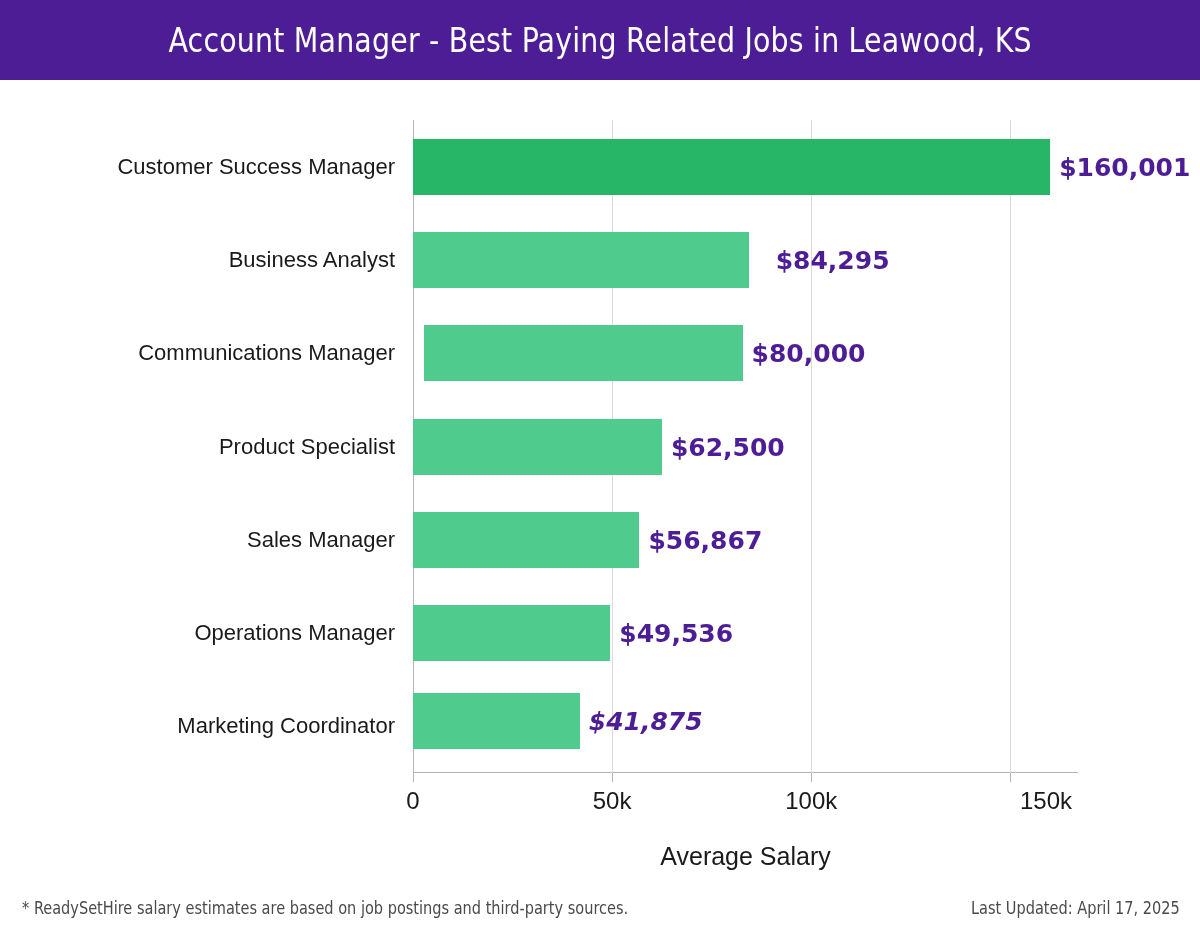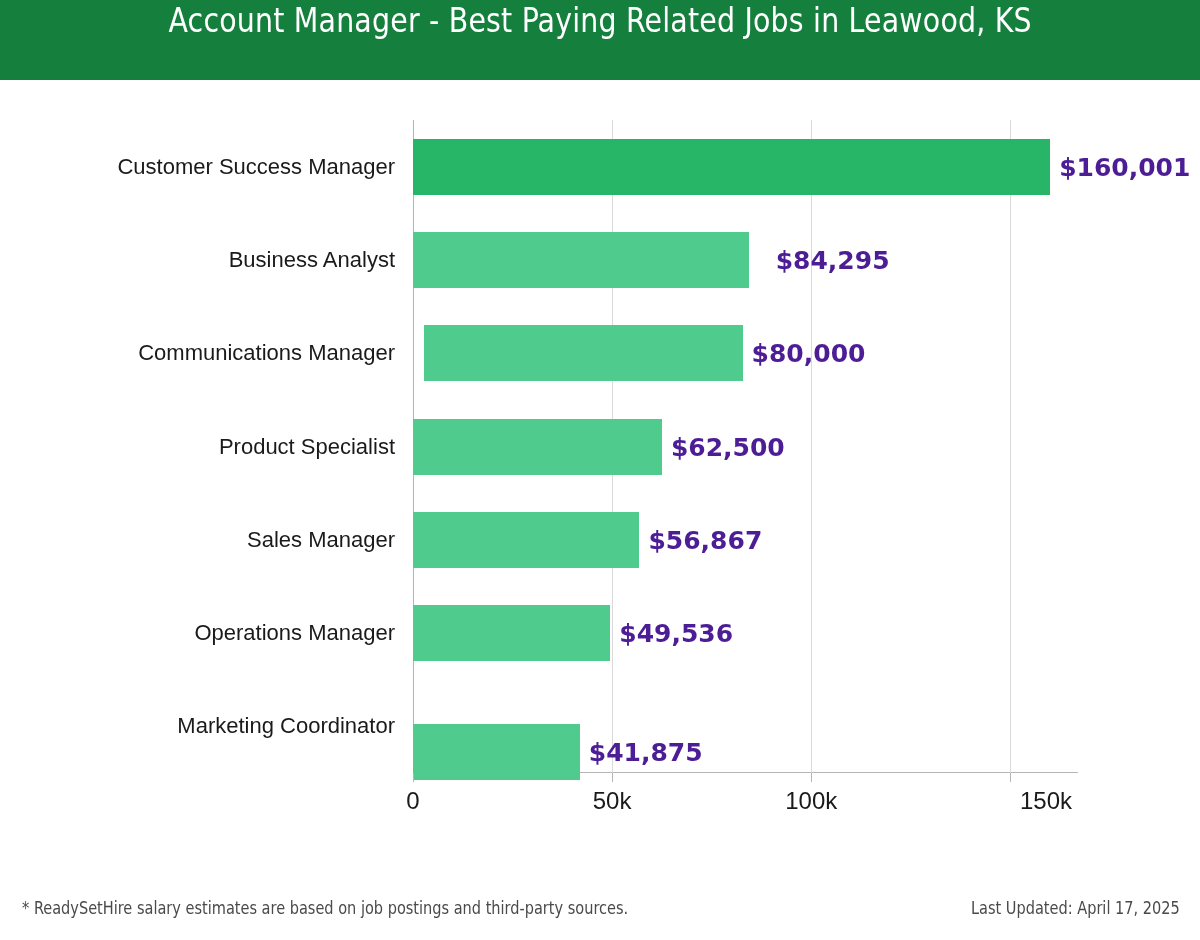--- a/index.html
+++ b/index.html
@@ -22,8 +22,9 @@
     top: 0;
     width: 1200px;
     height: 80px;
-    background: #15803d;
+    background: #4c1d95;
     display: flex;
+    align-items: center;
     justify-content: center;
   }
   #chart-title {

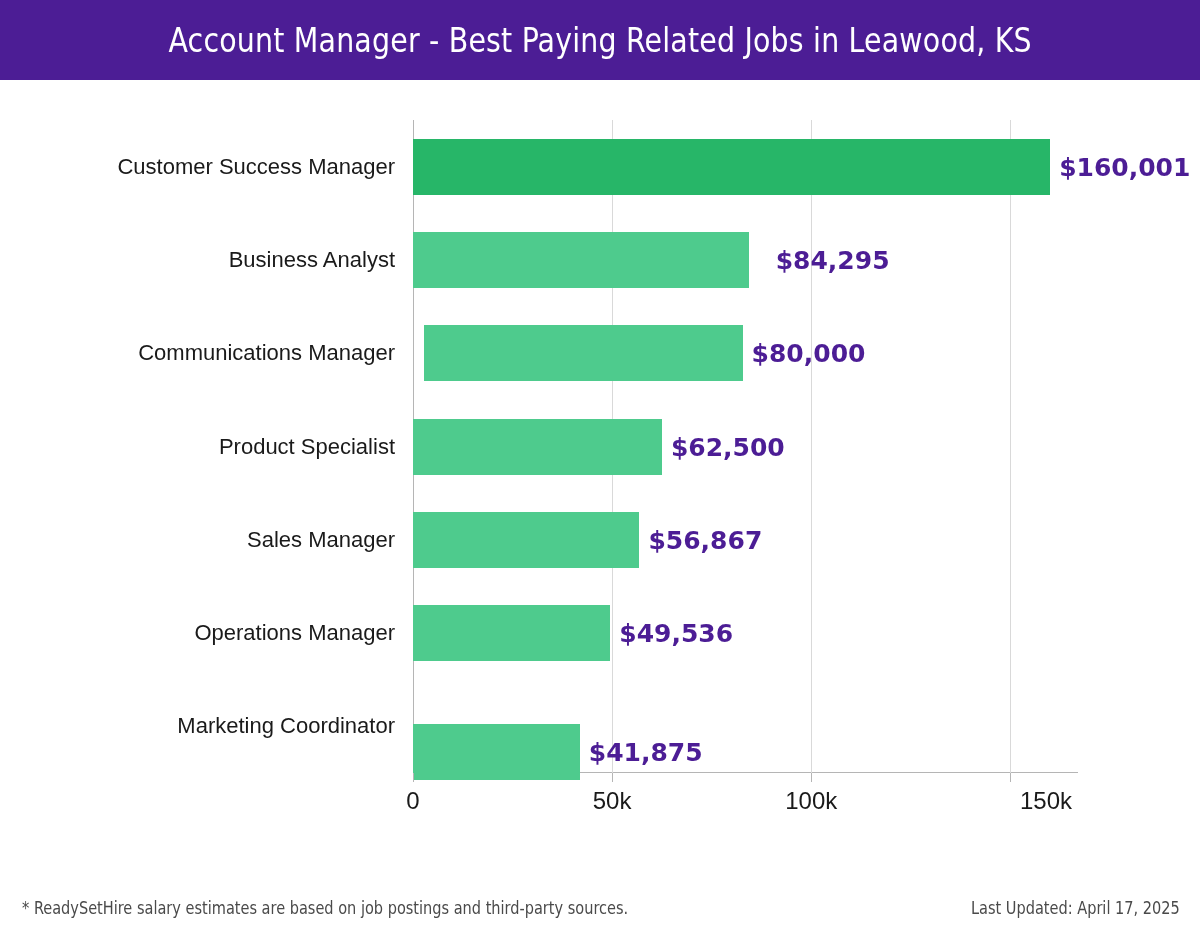--- a/index.html
+++ b/index.html
@@ -219,7 +219,7 @@
           <div class="bar" style="width: 197.254px; background: rgb(78, 203, 141);"></div>
           <div class="bar-value" style="left: 206.254px;">$49,536</div>
         </div>
-        <div class="bar-row" style="top: 604px; width: 665px;">
+        <div class="bar-row" style="top: 573px; width: 665px; font-style: italic;">
           <div class="bar" style="width: 166.748px; background: rgb(78, 203, 141);"></div>
           <div class="bar-value" style="left: 175.748px;">$41,875</div>
         </div>

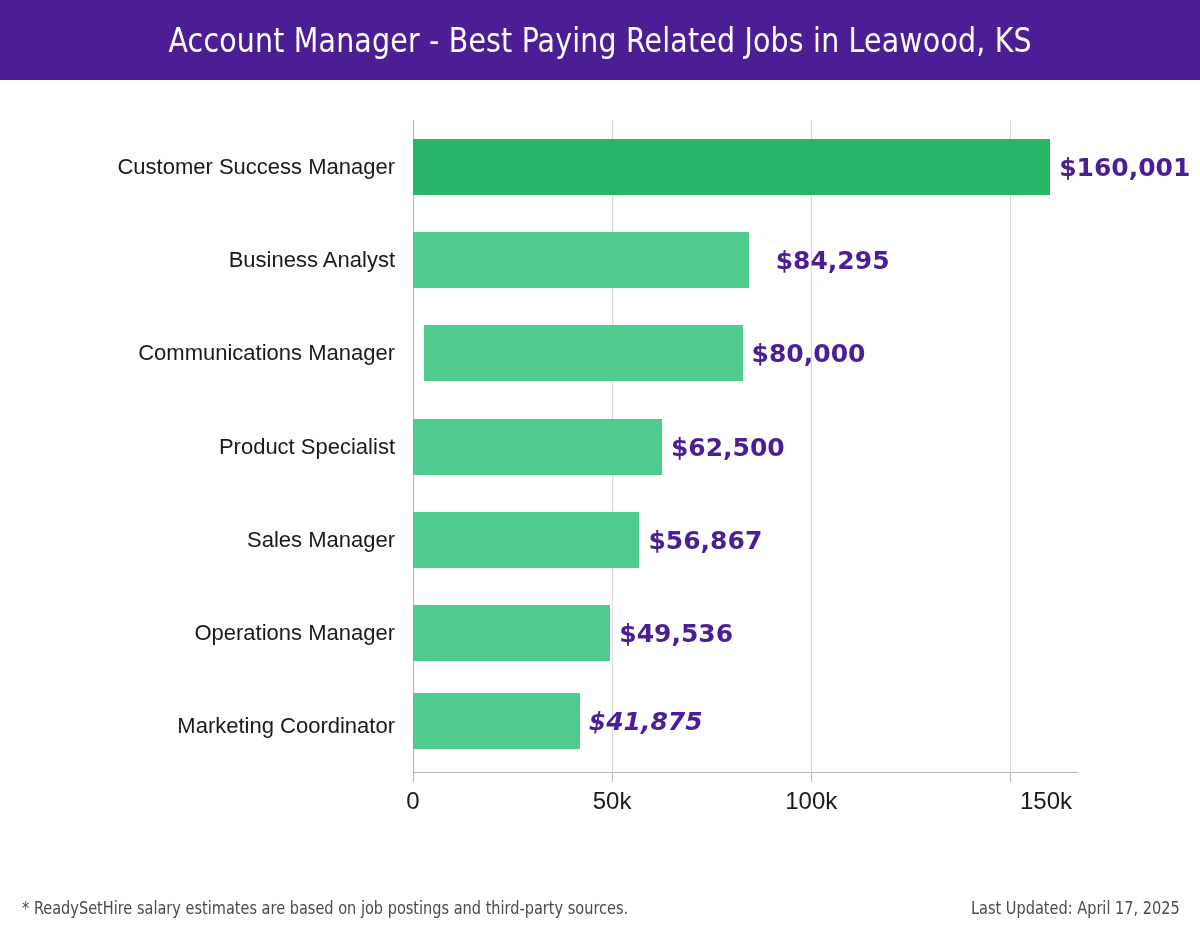--- a/index.html
+++ b/index.html
@@ -246,6 +246,7 @@
       <div class="y-tick-label" style="left: 15px; top: 618.357px;">Marketing Coordinator</div>
     </div>
 
+  <div id="x-axis-title">Average Salary</div>
 </div>
 
 <div id="footer">

